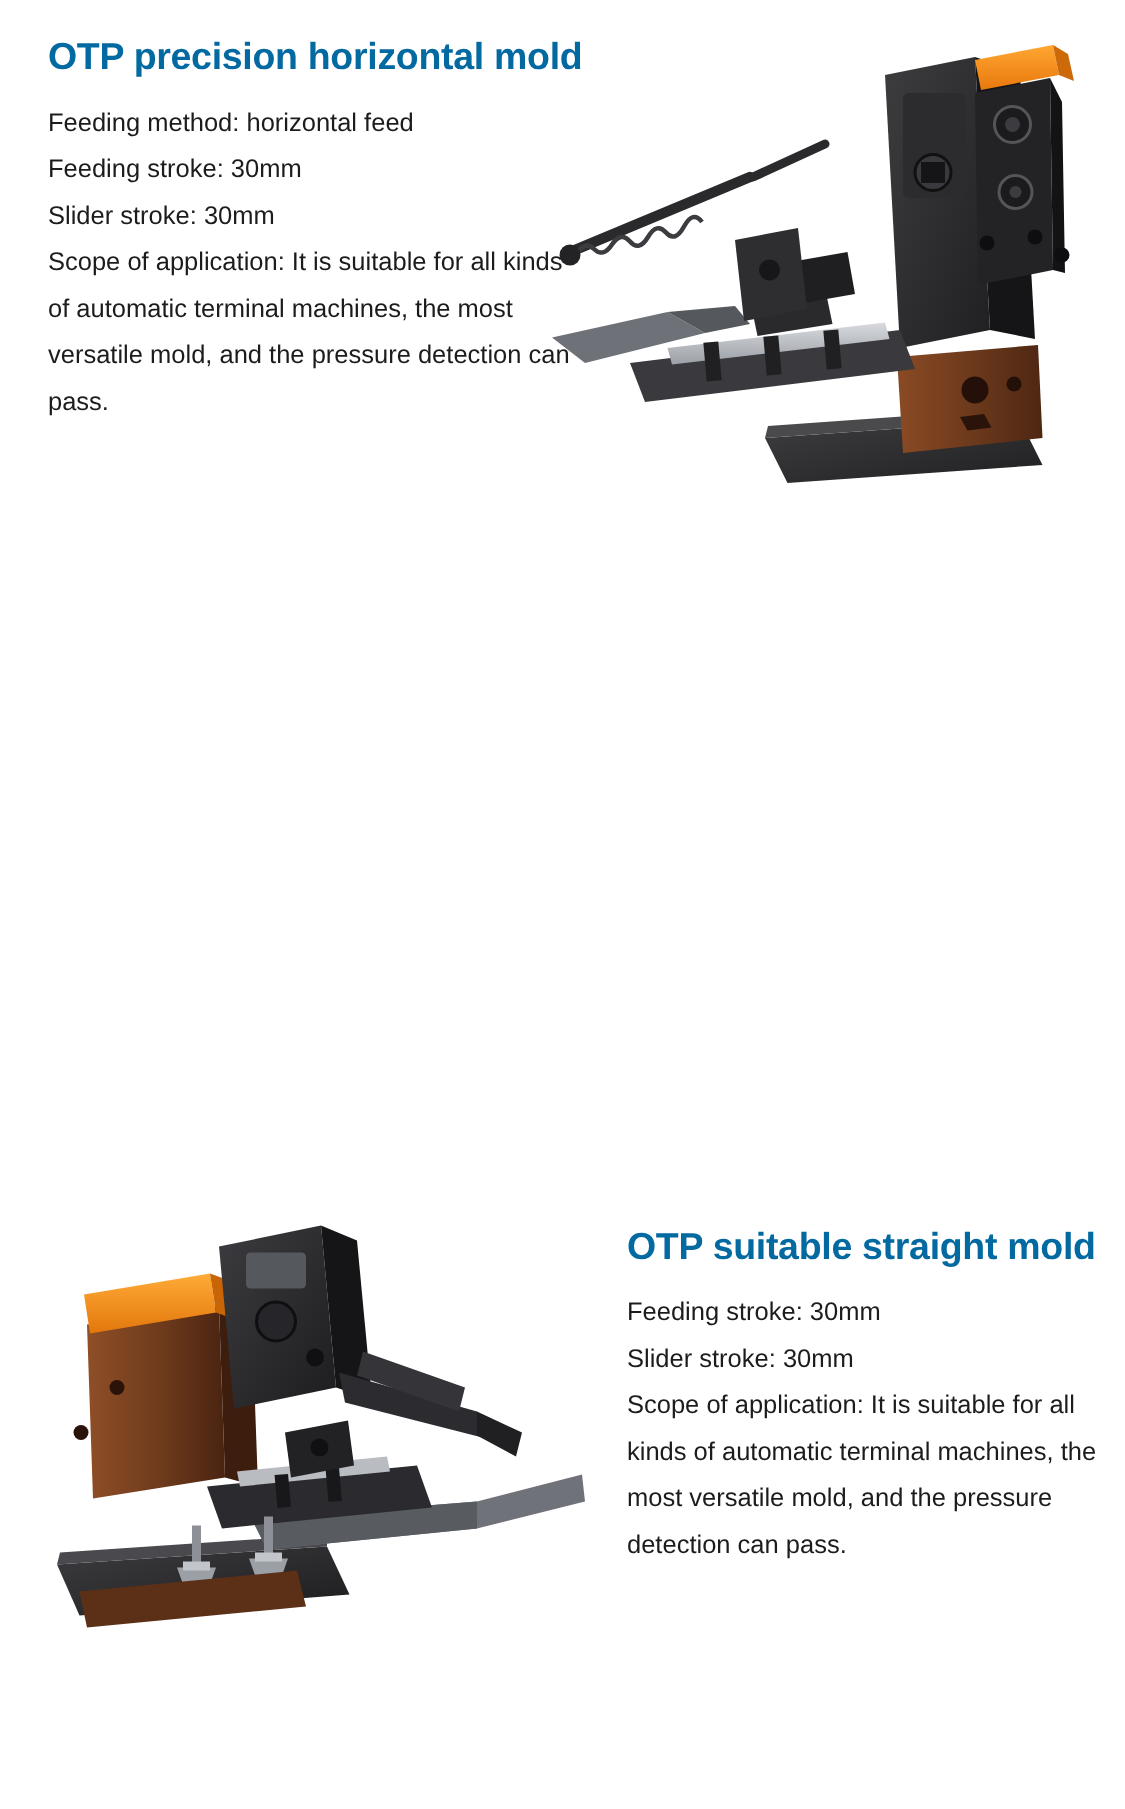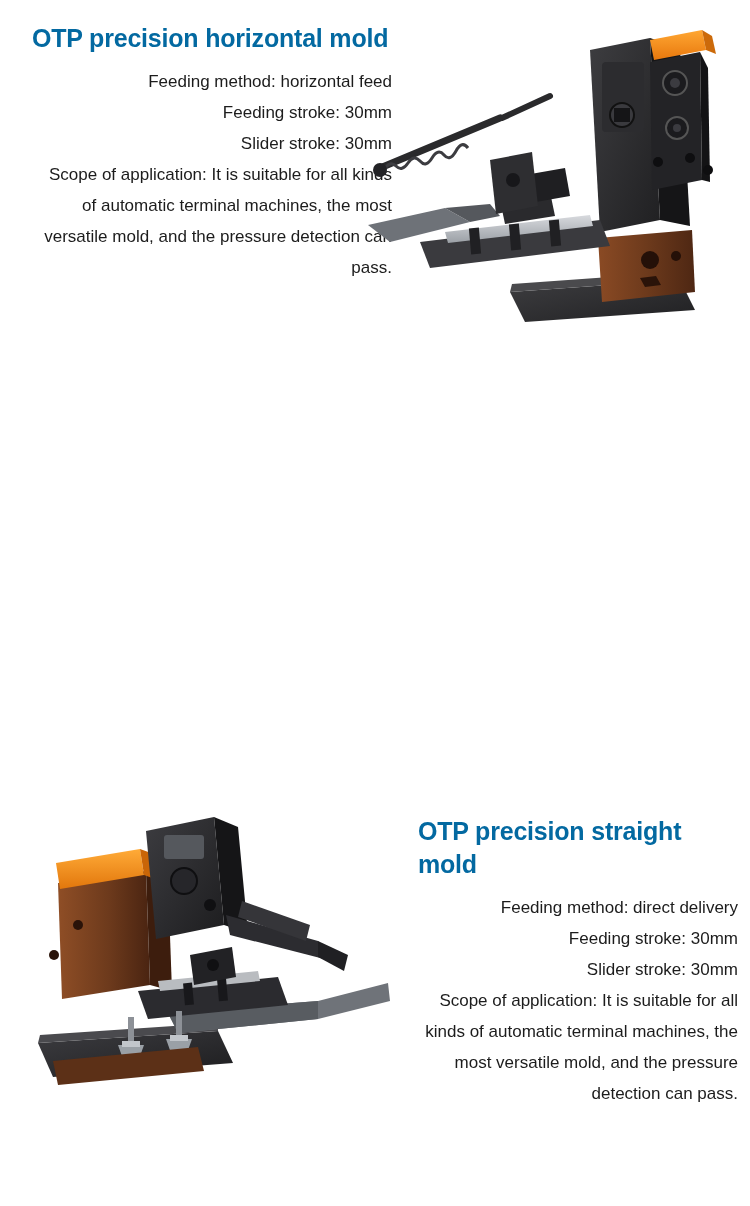--- a/index.html
+++ b/index.html
@@ -43,7 +43,6 @@
     line-height: 1.82;
     color: #1c1c1c;
     white-space: pre-wrap;
-    text-align: right;
   }
 
   

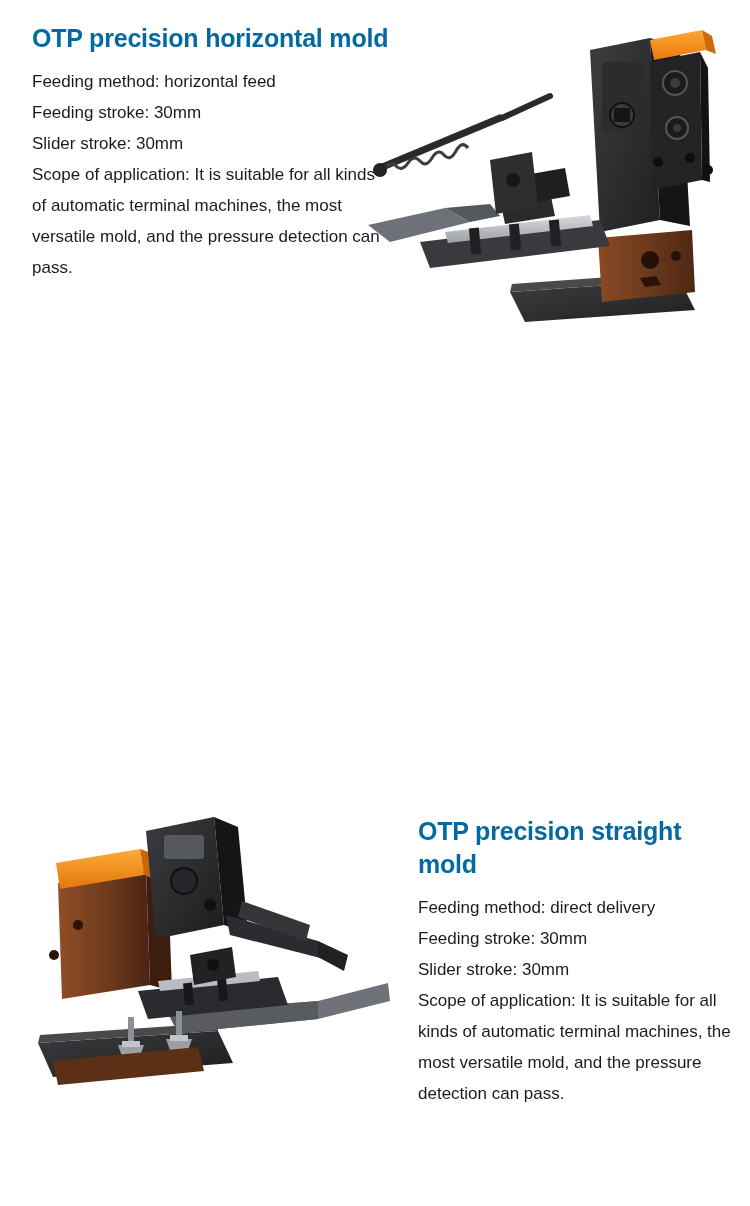--- a/index.html
+++ b/index.html
@@ -169,7 +169,7 @@
 
   <div class="section sec2">
     <div class="text-col">
-      <div class="title">OTP precision
+      <div class="title">OTP suitable
 straight mold</div>
       <div class="spec-line">Feeding method: direct delivery</div>
       <div class="spec-line">Feeding stroke: 30mm</div>

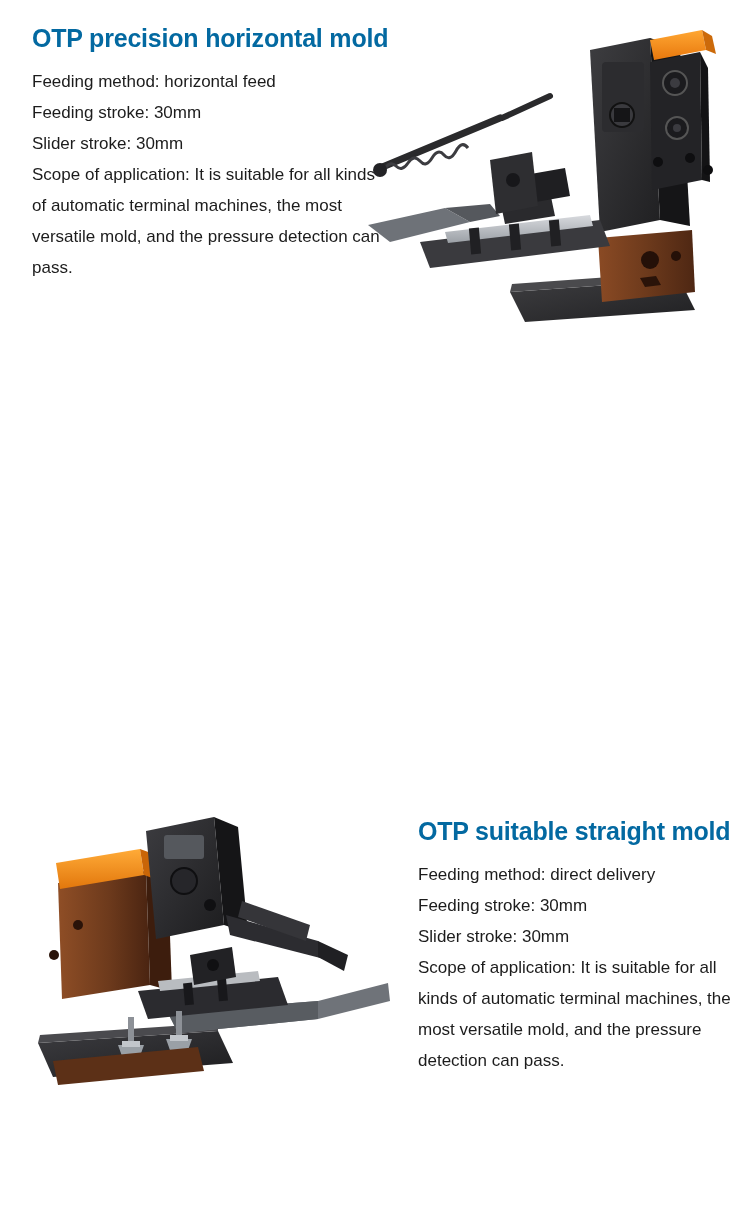--- a/index.html
+++ b/index.html
@@ -171,7 +171,6 @@
     <div class="text-col">
       <div class="title">OTP suitable
 straight mold</div>
-      <div class="spec-line">Feeding method: direct delivery</div>
       <div class="spec-line">Feeding stroke: 30mm</div>
       <div class="spec-line">Slider stroke: 30mm</div>
       <div class="spec-line">Scope of application: It is suitable for all kinds of automatic terminal machines, the most versatile mold, and the pressure detection can pass.</div>

